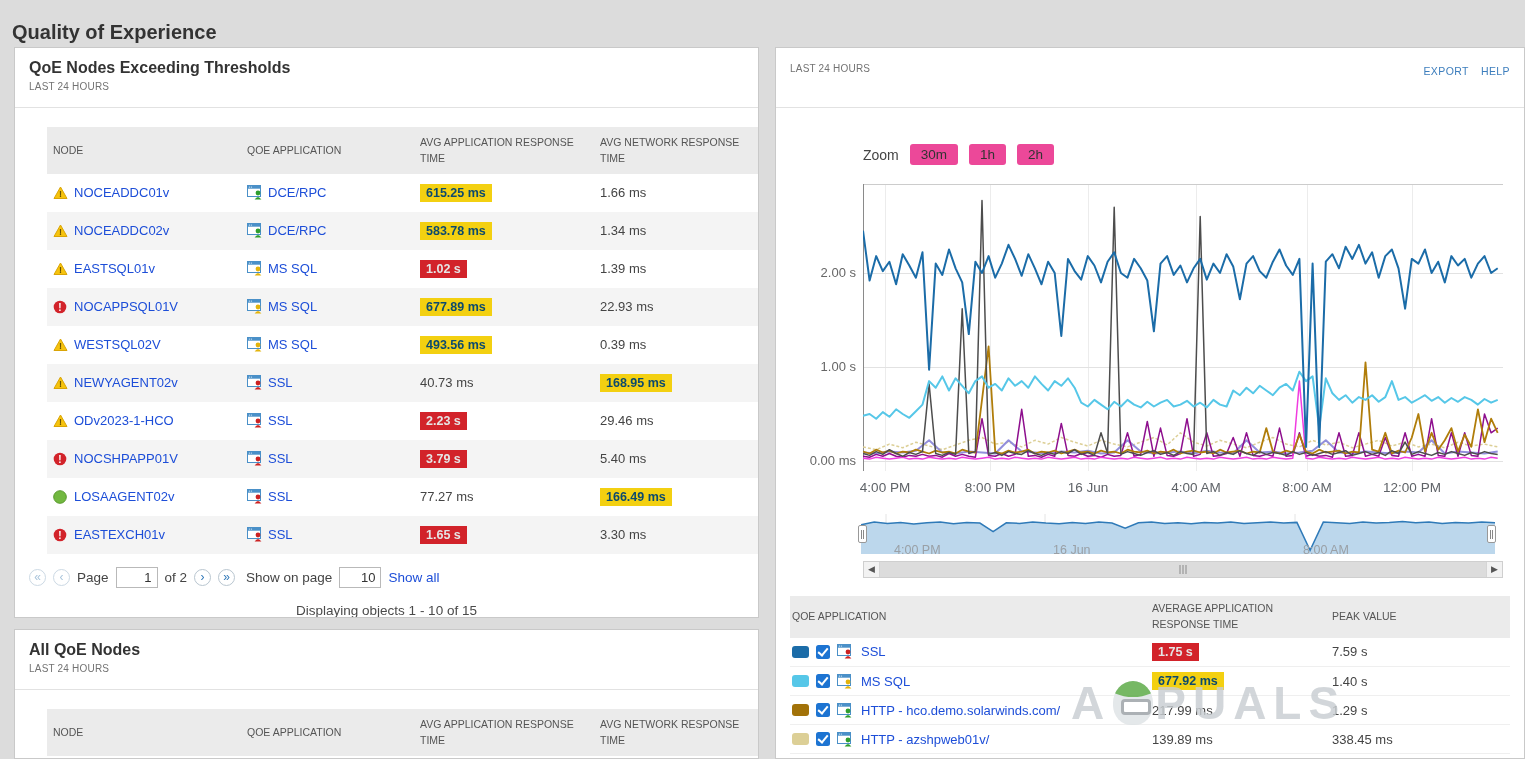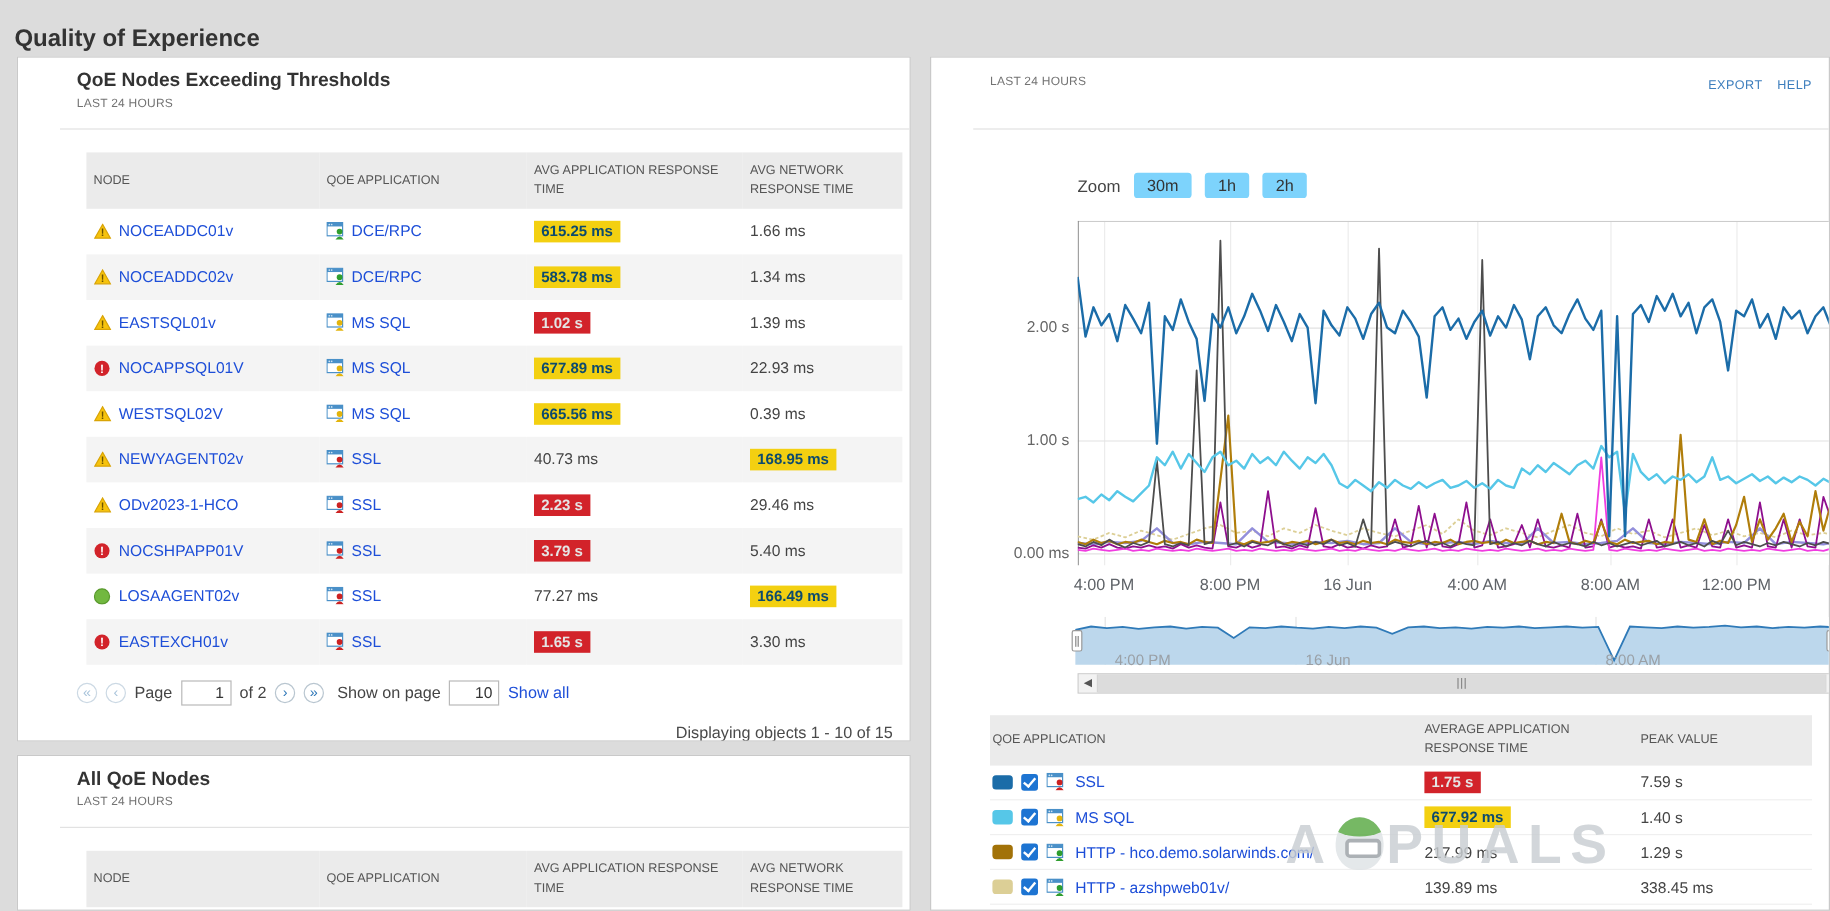--- a/index.html
+++ b/index.html
@@ -10,7 +10,7 @@
   .topbar { padding:9px 12px 6px; }
   .topbar h1 { font-size:20px; color:#333; font-weight:bold;margin-top:12px; }
 
-  .panel { position:absolute; background:#fff; border:1px solid #c9c9c9; overflow:hidden;padding-left:35px; }
+  .panel { position:absolute; background:#fff; border:1px solid #c9c9c9; overflow:hidden; }
   #panel-qoe  { left:14px;  top:47px;  width:745px; height:571px; }
   #panel-all  { left:14px;  top:629px; width:745px; height:130px; }
   #panel-top10{ left:775px; top:47px;  width:750px; height:712px; }

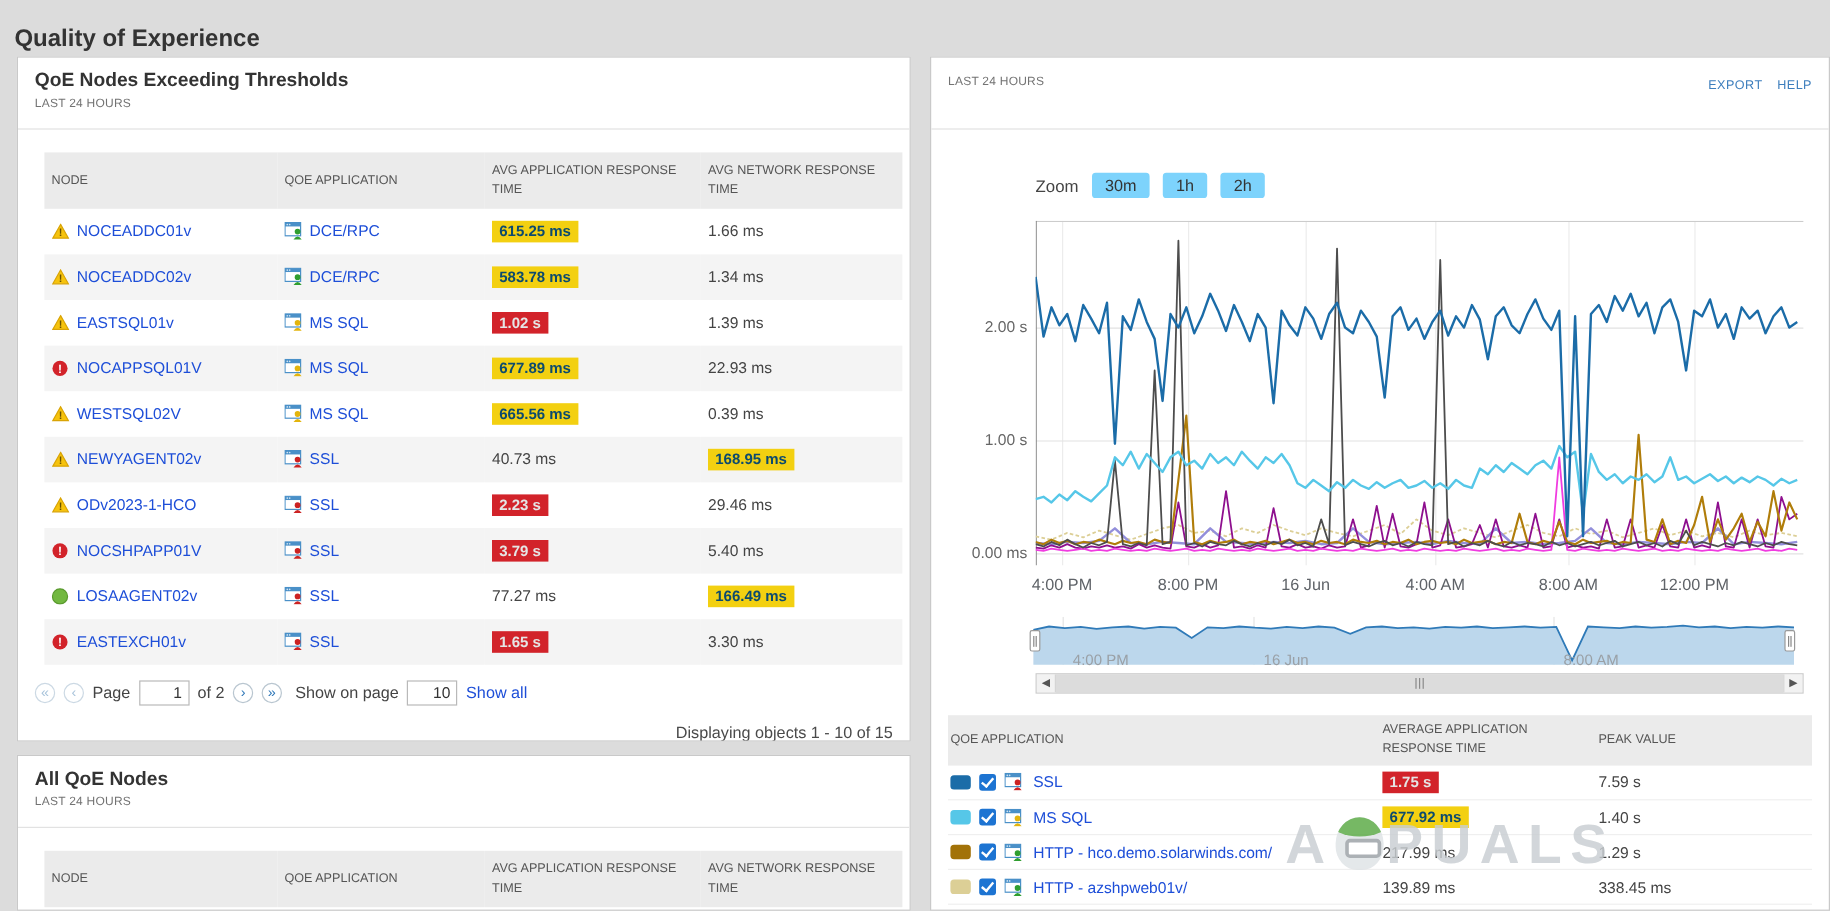--- a/index.html
+++ b/index.html
@@ -21,7 +21,7 @@
   .panel-actions { position:absolute; top:17px; right:14px; font-size:10.5px; letter-spacing:.4px; }
   .panel-actions a { margin-left:9px; color:#3d7ebd; }
 
-  table.grid { width:calc(100% - 28px); margin:19px 22px 0; border-collapse:collapse; table-layout:fixed; }
+  table.grid { width:calc(100% - 28px); margin:19px 32px 0; border-collapse:collapse; table-layout:fixed; }
   table.grid th { background:#ebebeb; font-size:10.5px; font-weight:normal; color:#555;
     text-align:left; vertical-align:middle; padding:7px 10px 7px 6px; height:46px; line-height:1.55; }
   table.grid td { font-size:13px; color:#444; height:38px; padding:0 10px 0 6px; vertical-align:middle; }

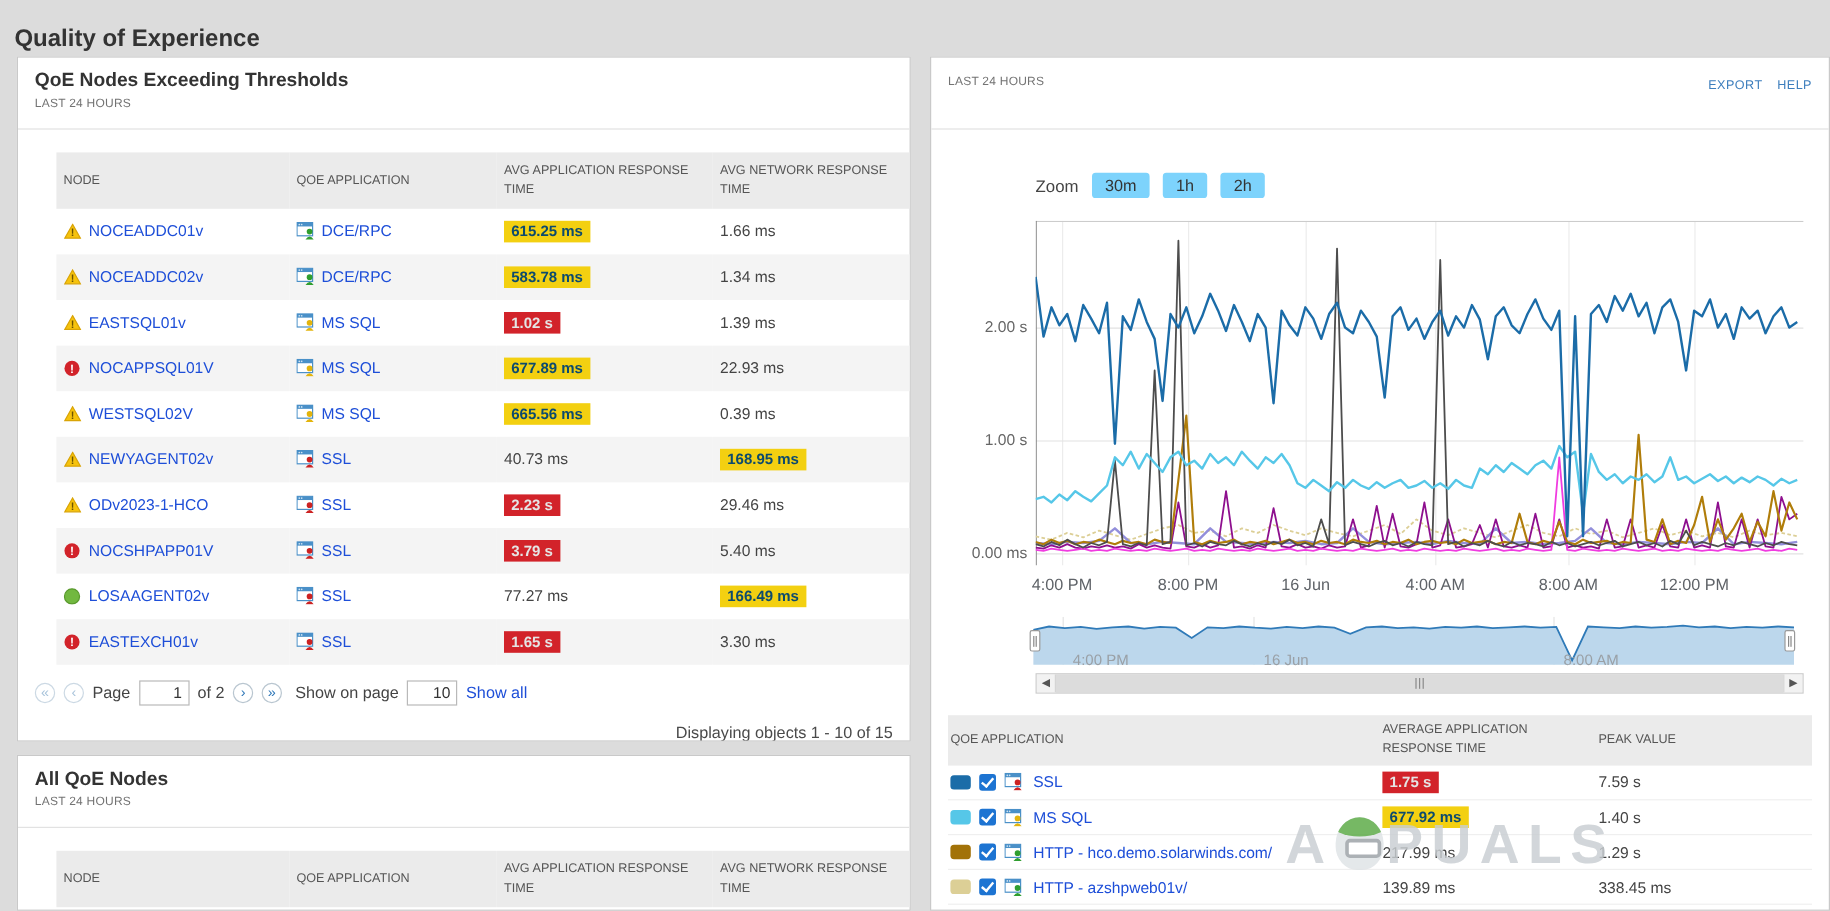--- a/index.html
+++ b/index.html
@@ -42,7 +42,7 @@
 
   .chart-wrap { position:relative; height:488px; }
   .zoom-row { position:absolute; left:87px; top:36px; font-size:14px; color:#444; display:flex; align-items:center; }
-  .zoom-btn { display:inline-block; margin-left:11px; padding:3px 11px; background:#7dd3fc;
+  .zoom-btn { display:inline-block; margin-left:11px; padding:3px 11px; background:#ec4899;
     border-radius:3px; font-size:13.5px; color:#333; cursor:pointer; }
   #main-chart { position:absolute; left:87px; top:76px; }
   .ylab { position:absolute; left:0; width:80px; text-align:right; font-size:13px; color:#666; }

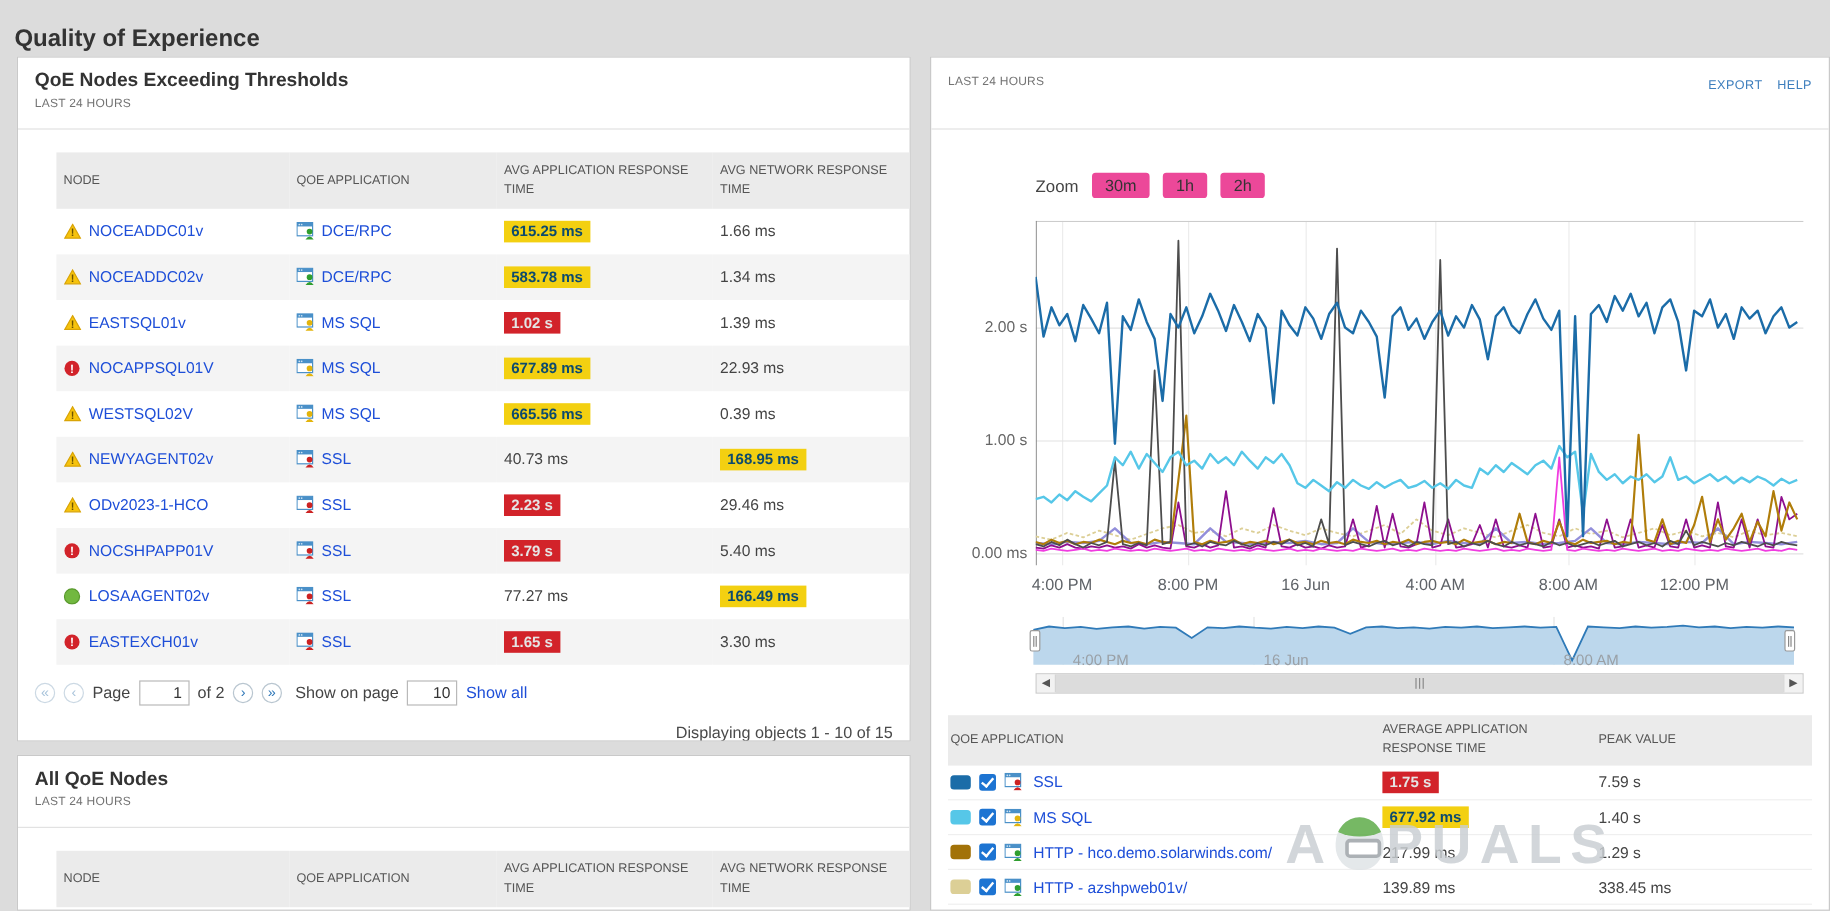--- a/index.html
+++ b/index.html
@@ -235,7 +235,7 @@
               <a href="#">MS SQL</a>
             </span>
           </td>
-          <td><span class="badge warn">665.56 ms</span></td>
+          <td><span class="badge warn">493.56 ms</span></td>
           <td><span>0.39 ms</span></td>
         </tr>
         <tr>

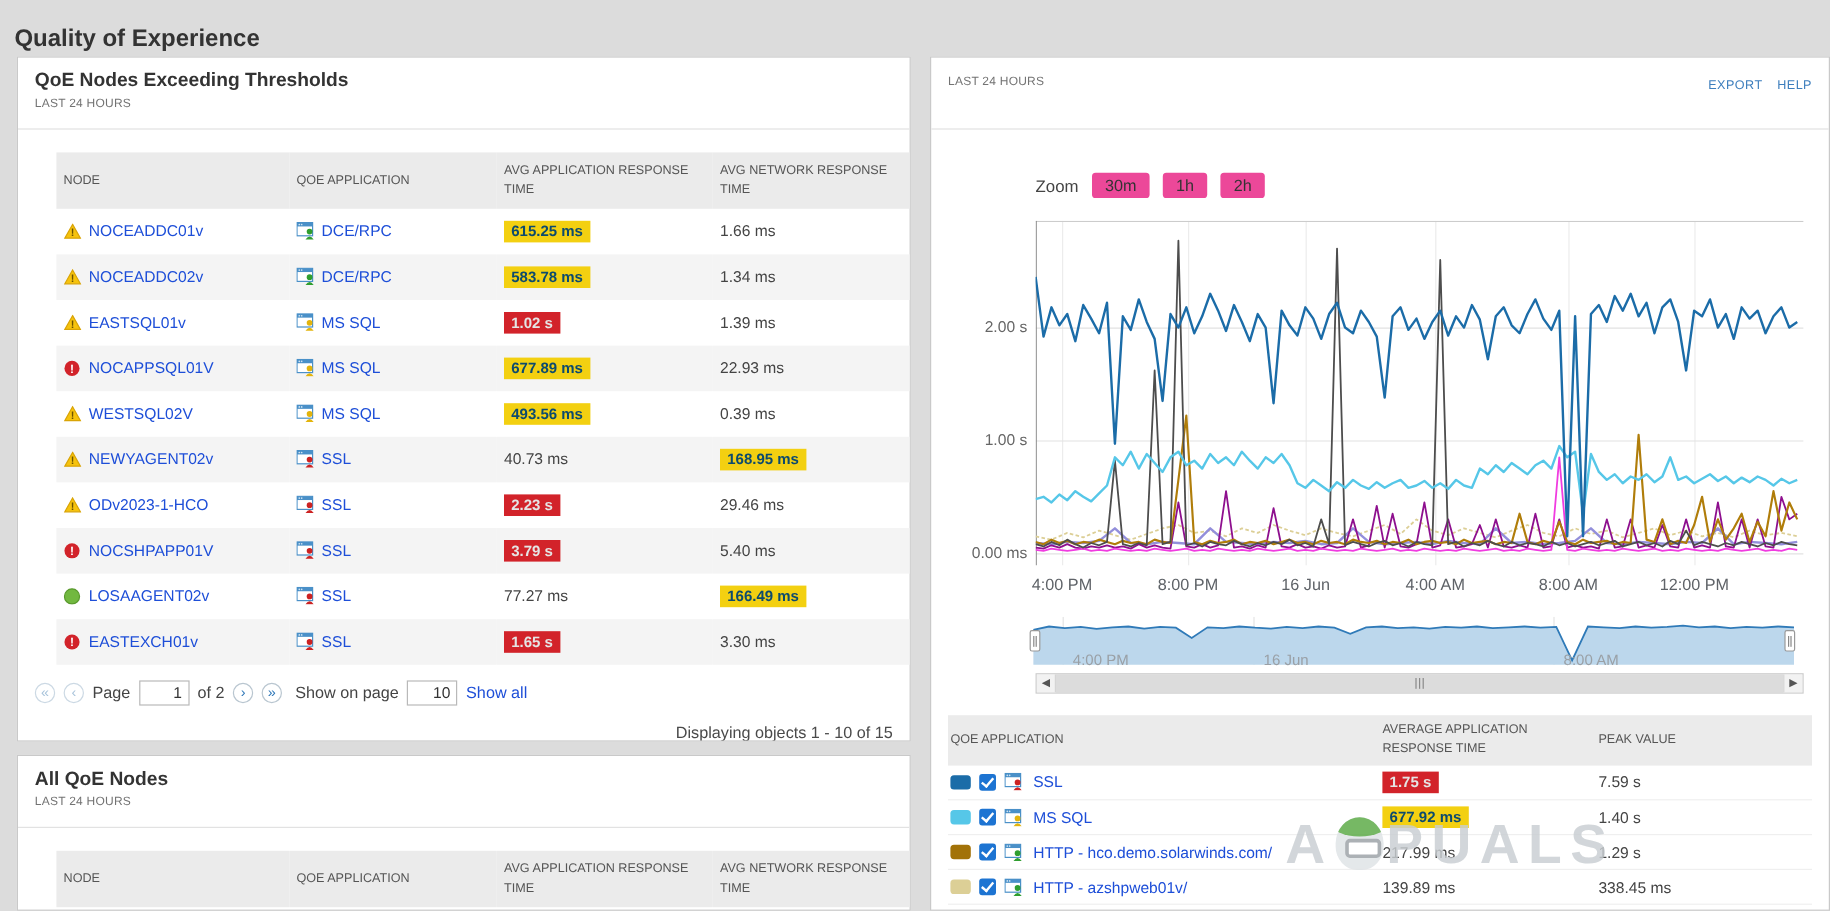--- a/index.html
+++ b/index.html
@@ -38,7 +38,7 @@
   .pg-btn.disabled { border-color:#ccd9e4; color:#a9c4db; }
   .pg-input { width:42px; height:21px; border:1px solid #b9b9b9; font-size:13px; text-align:right;
     padding-right:5px; color:#333; font-family:"Liberation Sans",sans-serif; }
-  .summary { text-align:right; margin:15px 14px 0; font-size:13.5px; color:#4a4a4a; }
+  .summary { text-align:center; margin:15px 14px 0; font-size:13.5px; color:#4a4a4a; }
 
   .chart-wrap { position:relative; height:488px; }
   .zoom-row { position:absolute; left:87px; top:36px; font-size:14px; color:#444; display:flex; align-items:center; }

